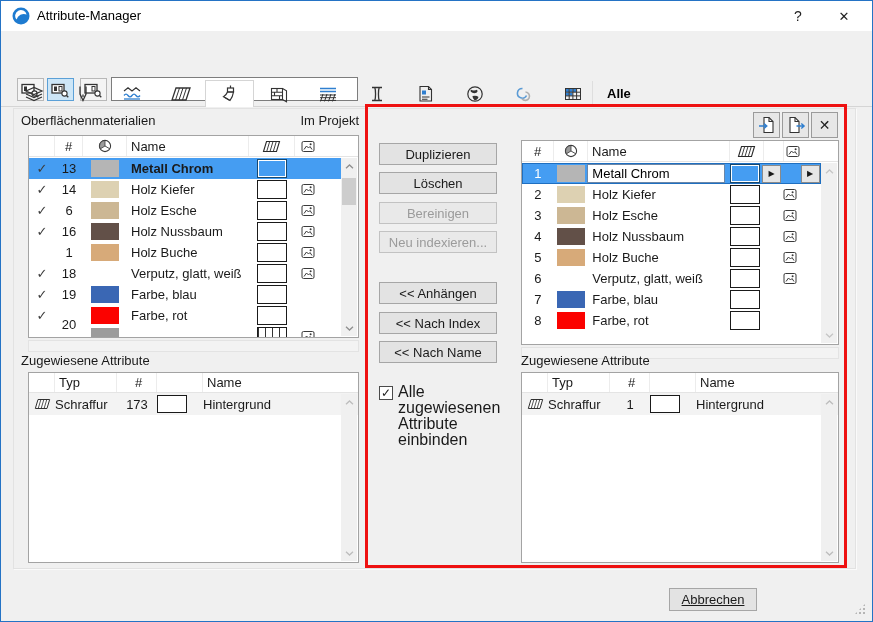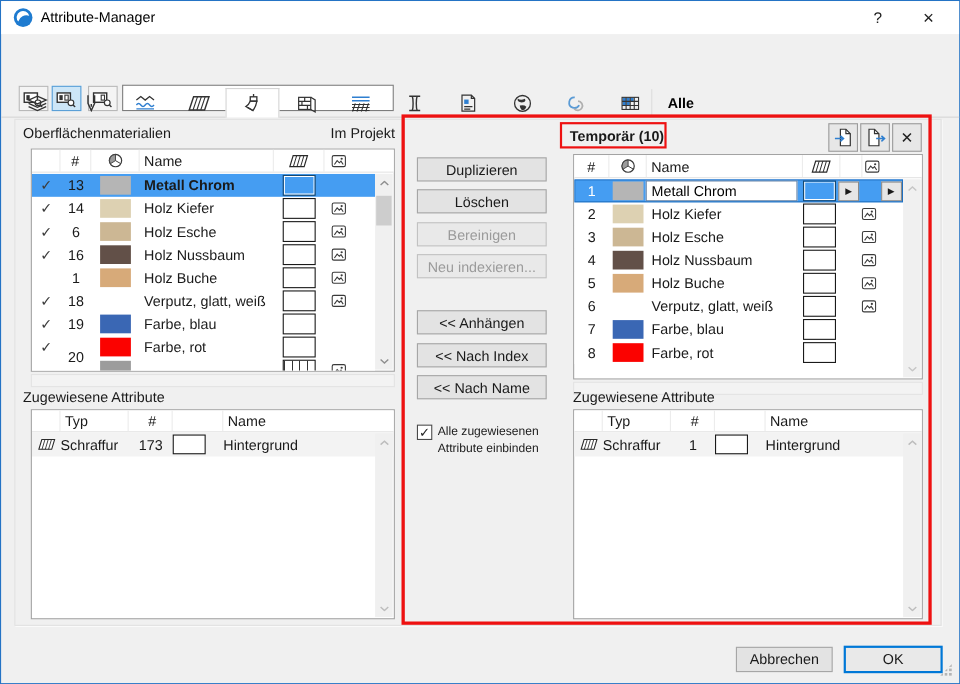--- a/index.html
+++ b/index.html
@@ -466,7 +466,6 @@
     <span class="chk-label">Alle zugewiesenen Attribute einbinden</span>
   </div>
 
-  <div class="temp-title">Temporär (10)</div>
   <div class="hdr-btn" style="left:752px">
     <svg width="20" height="20" viewBox="0 0 20 20" fill="none">
         <path d="M7 2.5 H12 L16 6.5 V17.5 H7 Z" stroke="#333" stroke-width="1.1" fill="#fff"></path>

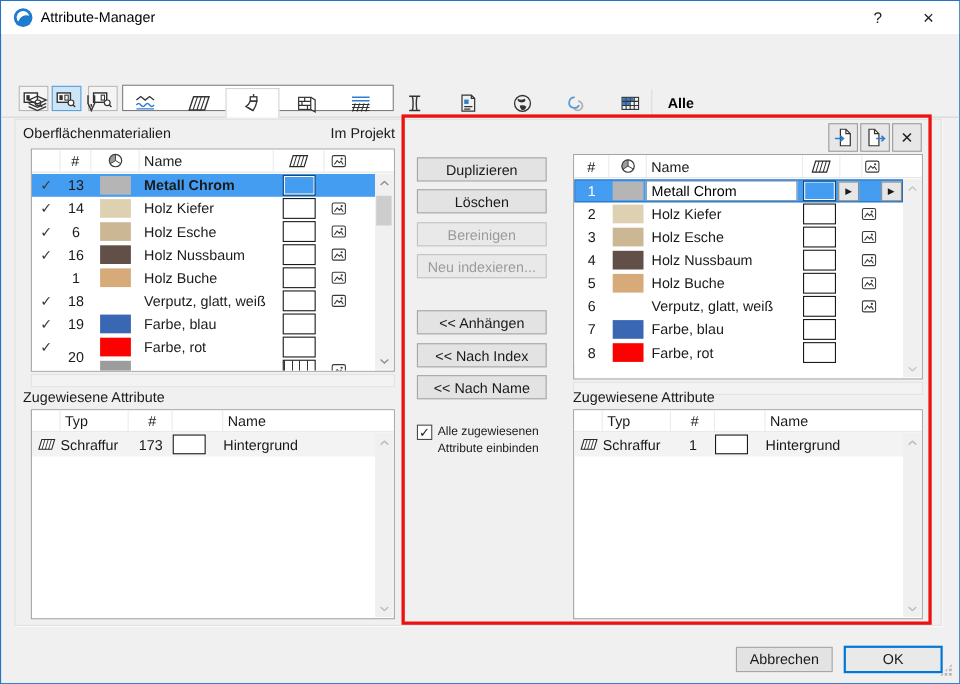--- a/index.html
+++ b/index.html
@@ -64,7 +64,7 @@
   .act-btn.disabled{background:#e9e9e9;border:1px solid #c2c2c2;color:#9b9b9b;}
   .chk-row{position:absolute;left:378px;top:383px;width:122px;display:flex;}
   .chk-box{width:14px;height:14px;border:1px solid #4a4a4a;background:#fff;margin-top:2px;display:flex;align-items:center;justify-content:center;font-size:12px;color:#222;flex:0 0 14px;}
-  .chk-label{margin-left:5px;font-size:11px;line-height:16px;}
+  .chk-label{margin-left:5px;font-size:16px;line-height:16px;}
 
   
   .temp-title{position:absolute;left:508px;top:110px;width:97px;height:24px;border:2px solid #ee1111;display:flex;align-items:center;padding-left:7px;font-weight:700;background:#f0f0f0;}

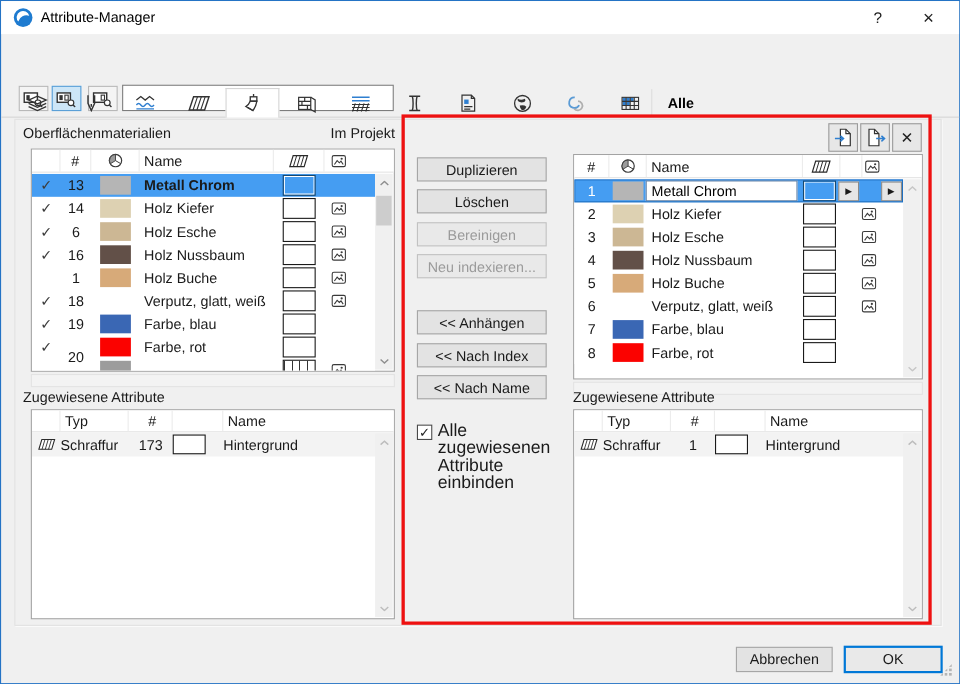--- a/index.html
+++ b/index.html
@@ -78,7 +78,7 @@
   .as-fillbox{width:30px;height:18px;background:#fff;border:1px solid #1a1a1a;}
 
   
-  .footer-btn{position:absolute;height:23px;background:#e3e3e3;border:1px solid #a6a6a6;display:flex;align-items:center;justify-content:center;font-size:13px;}
+  .footer-btn{position:absolute;height:23px;background:#e3e3e3;border:1px solid #a6a6a6;display:flex;align-items:center;justify-content:center;font-size:13px;text-decoration:underline;}
   .btn-cancel{left:668px;top:587px;width:88px;}
   .btn-ok{left:766px;top:586px;width:90px;height:25px;border:2px solid #0078d7;background:#e9e9e9;}
   .grip{position:absolute;right:6px;bottom:6px;width:12px;height:12px;

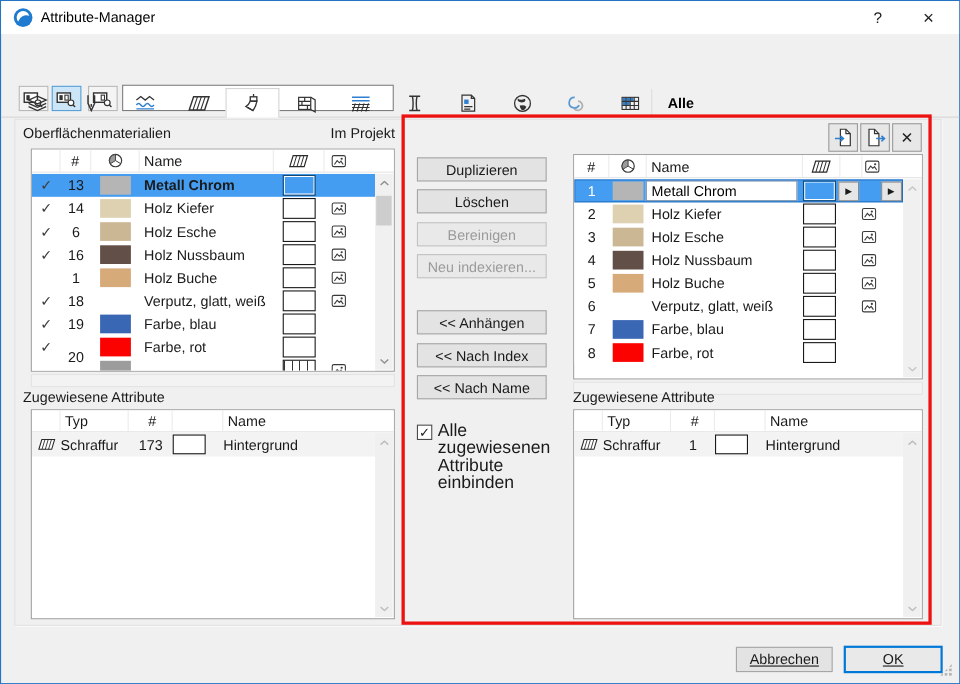--- a/index.html
+++ b/index.html
@@ -707,7 +707,6 @@
   <div class="red-frame"></div>
 
   <div class="footer-btn btn-cancel">Abbrechen</div>
-  <div class="footer-btn btn-ok">OK</div>
   <div class="grip"></div>
 </div>
 

